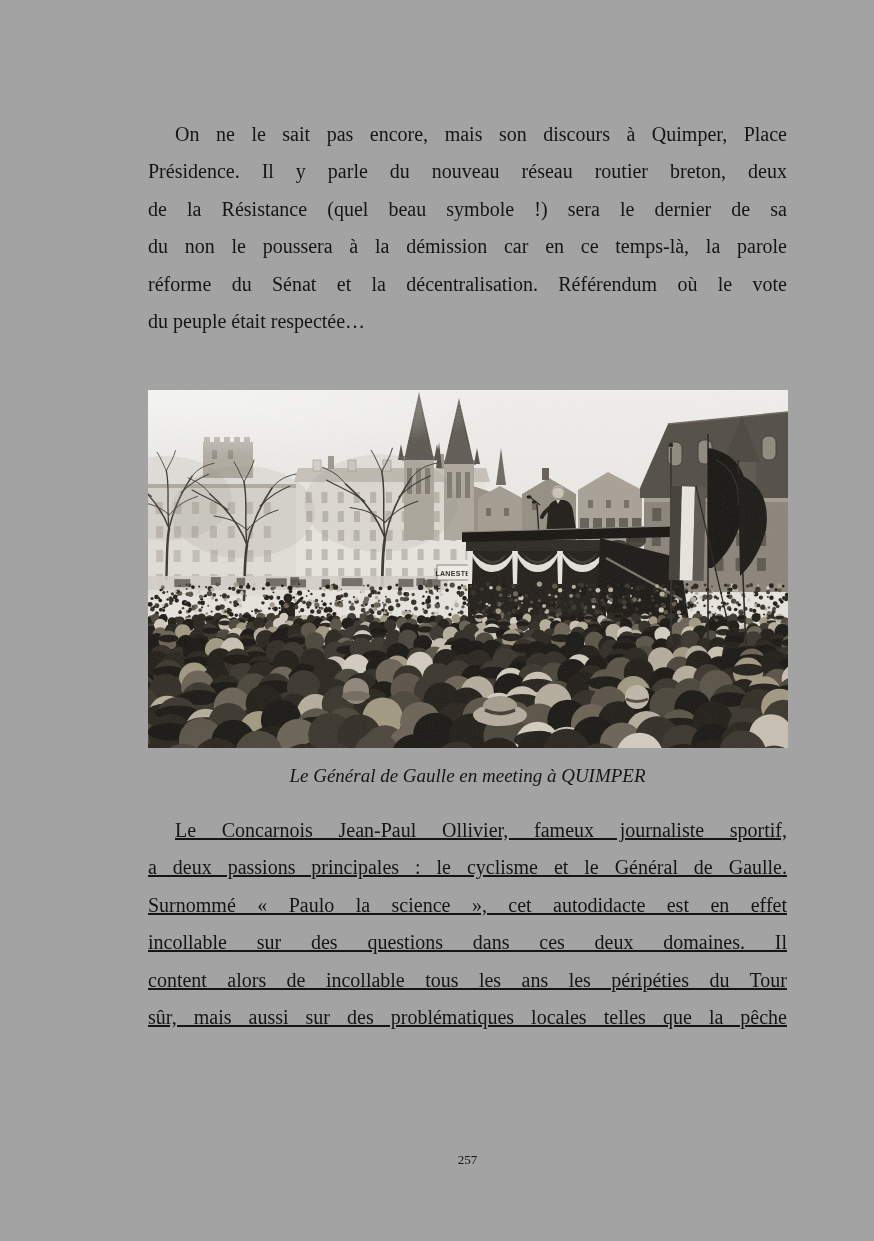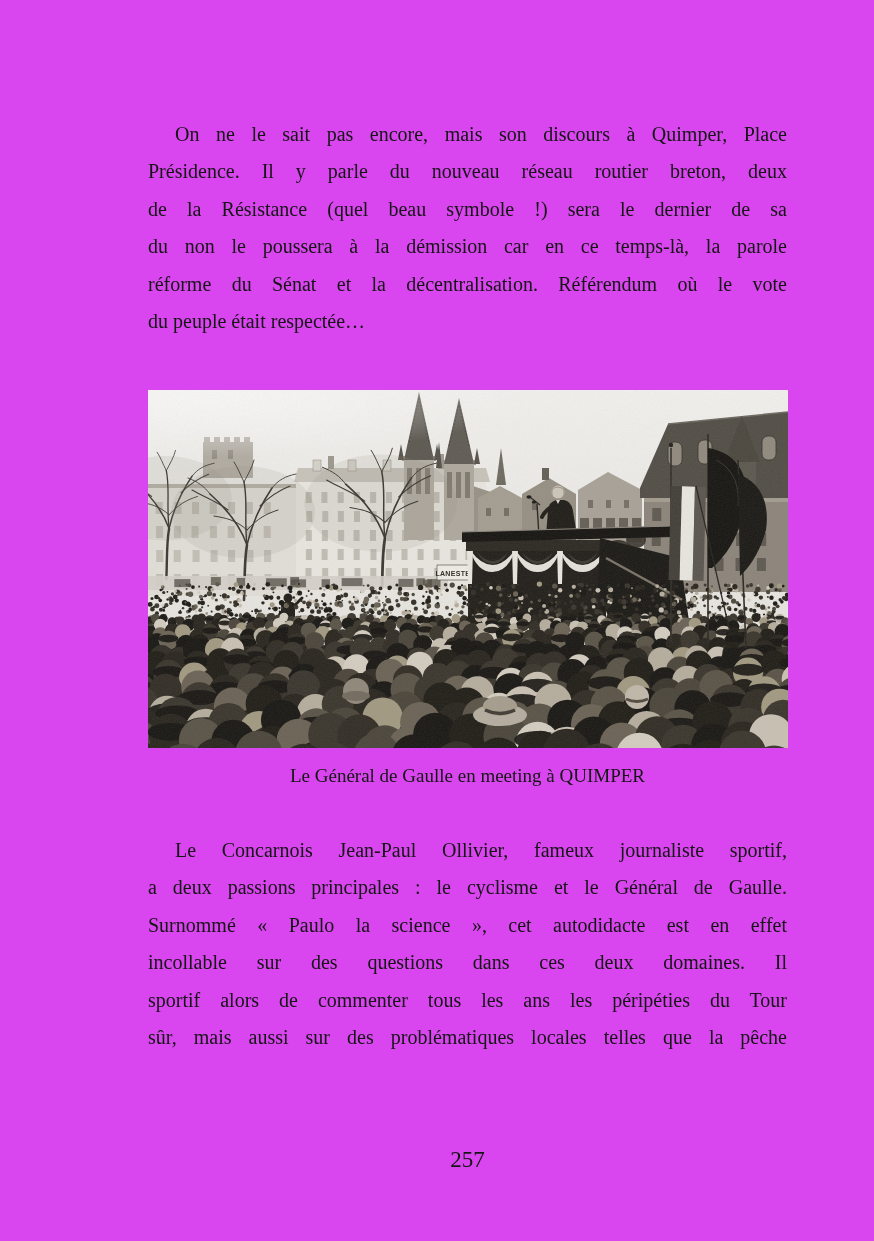--- a/index.html
+++ b/index.html
@@ -5,7 +5,7 @@
   html,body{margin:0;padding:0;}
   body{width:874px;height:1241px;background:#ffffff;position:relative;
        font-family:"Liberation Serif",serif;color:#151515;}
-  .book-page{position:absolute;inset:0;background:#d946ef;overflow:hidden;}
+  .book-page{position:absolute;inset:0;background:#a3a3a3;overflow:hidden;}
   .para{position:absolute;left:148px;width:639px;font-size:20px;line-height:37.4px;}
   .para .line{text-align:justify;text-align-last:justify;}
   .para .line:first-child{text-indent:27px;}

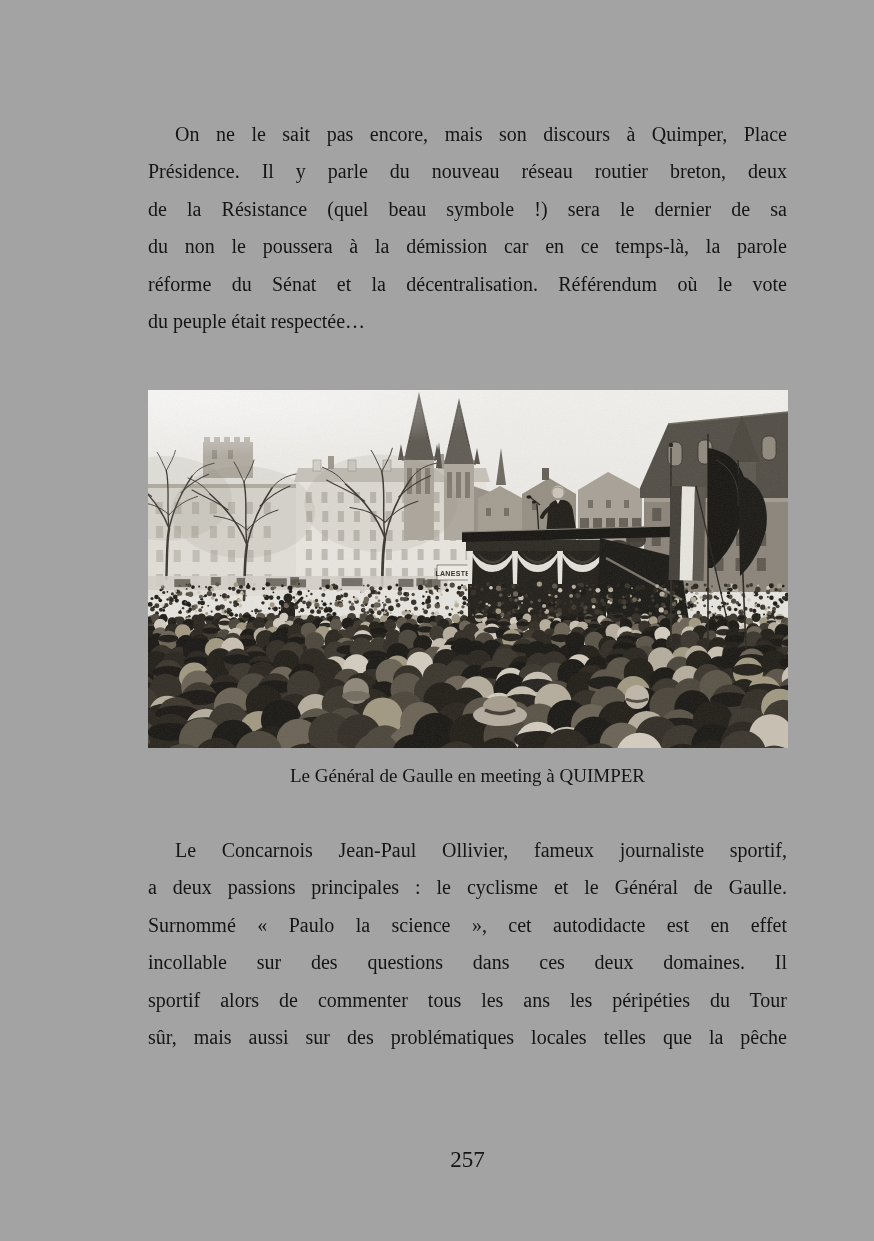--- a/index.html
+++ b/index.html
@@ -15,7 +15,7 @@
   .photo{position:absolute;left:148px;top:390px;width:640px;height:358px;margin:0;background:#e9e6df;}
   .photo svg{display:block;width:640px;height:358px;}
   .caption{position:absolute;left:148px;top:763px;width:639px;text-align:center;
-           font-size:19px;line-height:26px;}
+           font-style:italic;font-size:19px;line-height:26px;}
   .pagenum{position:absolute;left:148px;top:1147px;width:639px;text-align:center;
            font-size:23px;line-height:26px;}
 </style>

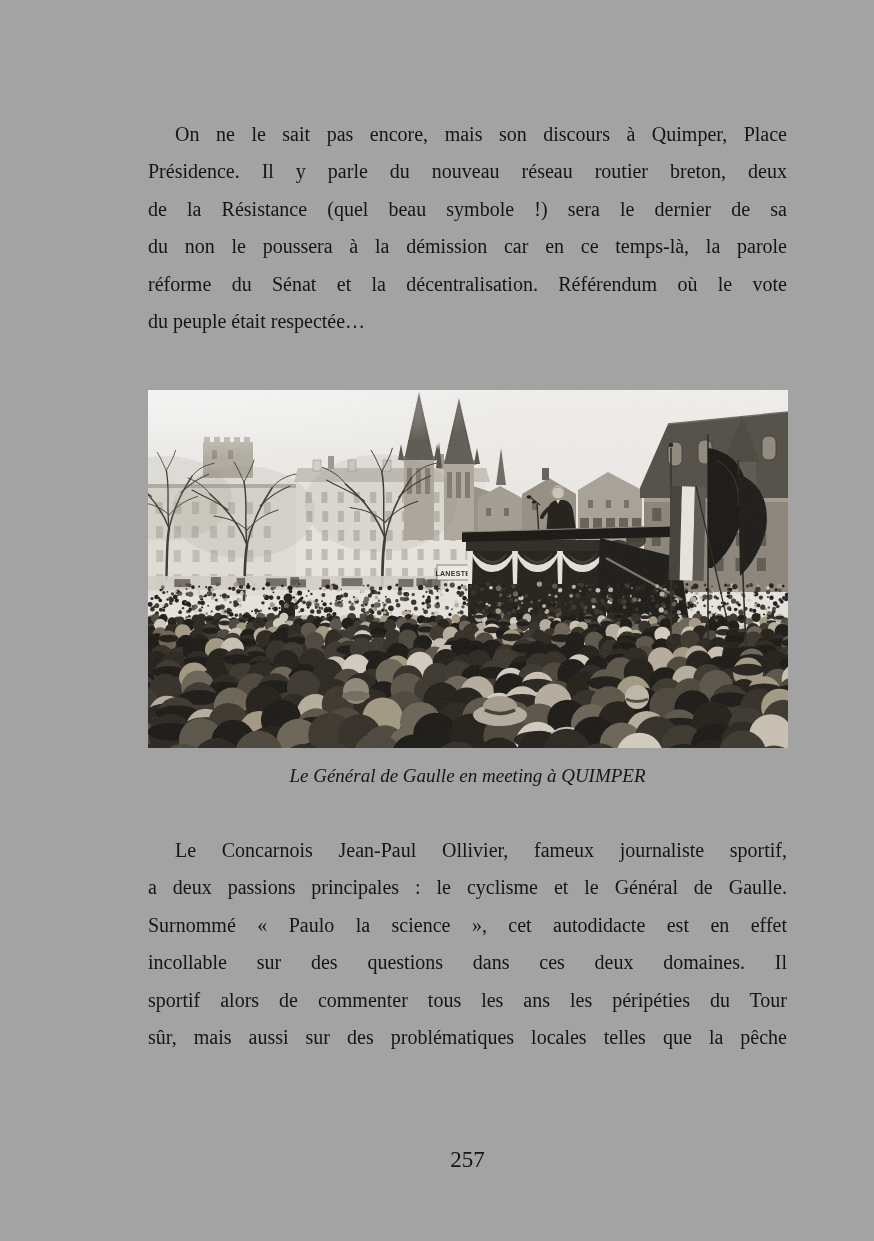--- a/index.html
+++ b/index.html
@@ -11,7 +11,7 @@
   .para .line:first-child{text-indent:27px;}
   .p1{top:116px;}
   .p1 .line:last-child{text-align-last:left;}
-  .p2{top:832px;}
+  .p2{top:812px;text-decoration:underline;}
   .photo{position:absolute;left:148px;top:390px;width:640px;height:358px;margin:0;background:#e9e6df;}
   .photo svg{display:block;width:640px;height:358px;}
   .caption{position:absolute;left:148px;top:763px;width:639px;text-align:center;

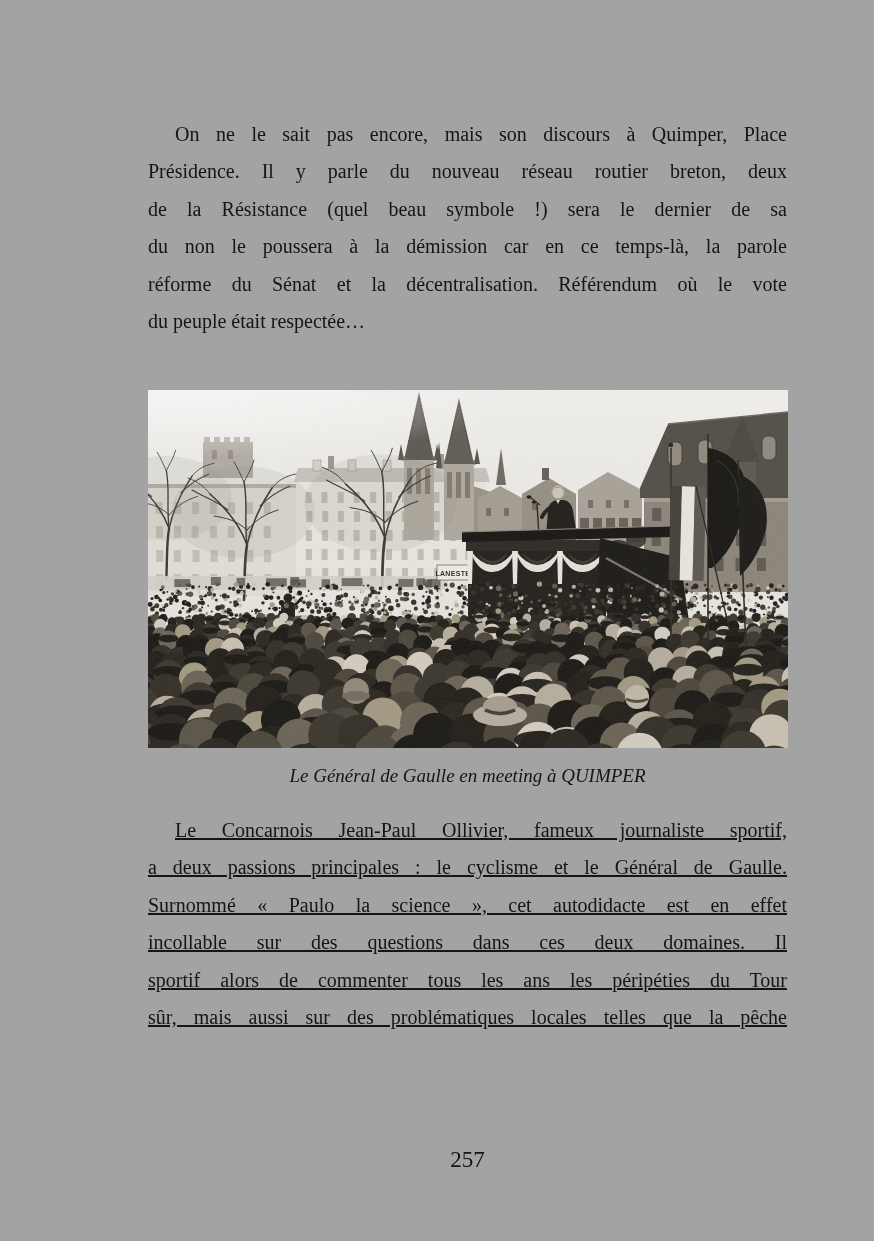--- a/index.html
+++ b/index.html
@@ -2117,7 +2117,7 @@
       <div class="line">a deux passions principales : le cyclisme et le Général de Gaulle.</div>
       <div class="line">Surnommé « Paulo la science », cet autodidacte est en effet</div>
       <div class="line">incollable sur des questions dans ces deux domaines. Il</div>
-      <div class="line">sportif alors de commenter tous les ans les péripéties du Tour</div>
+      <div class="line">content alors de incollable tous les ans les péripéties du Tour</div>
       <div class="line">sûr, mais aussi sur des problématiques locales telles que la pêche</div>
     </section>
 

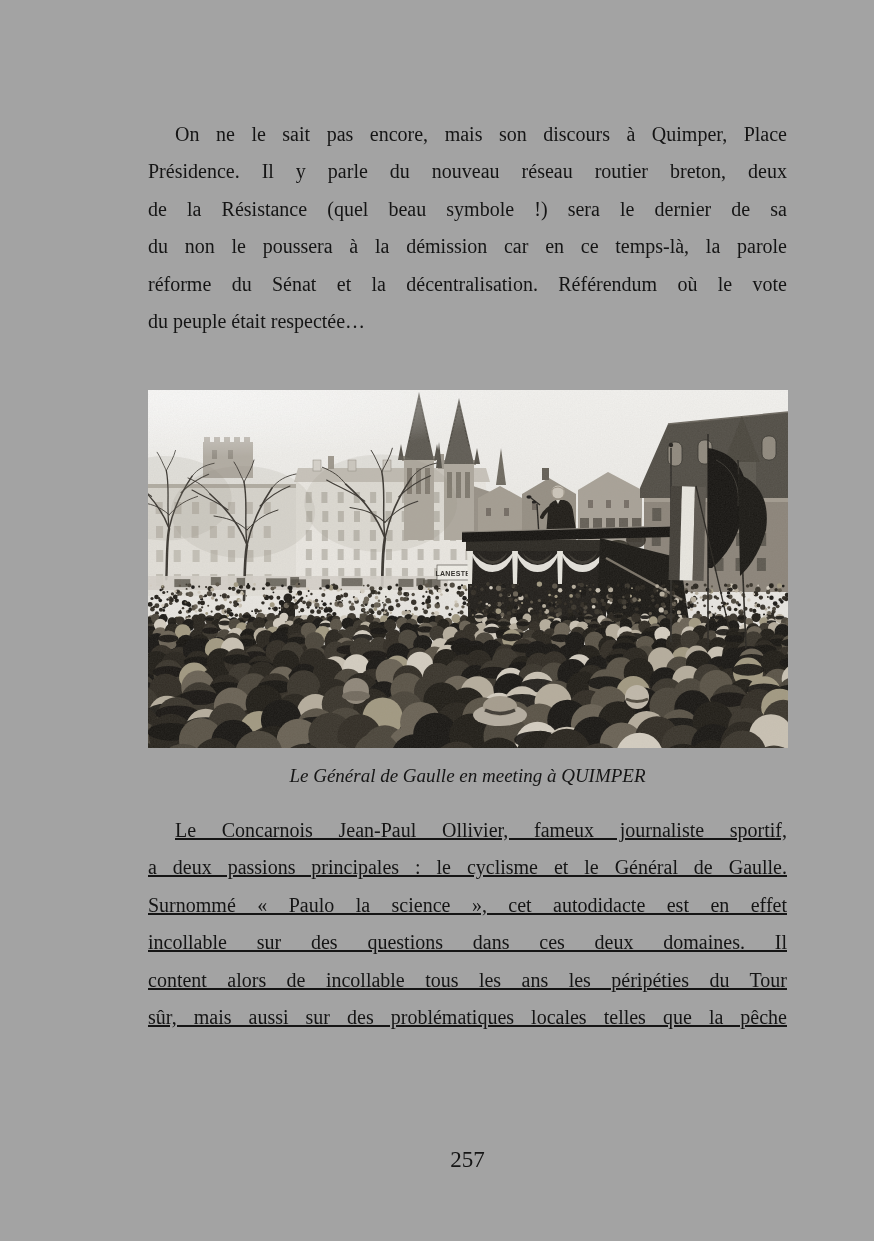--- a/index.html
+++ b/index.html
@@ -17,7 +17,7 @@
   .caption{position:absolute;left:148px;top:763px;width:639px;text-align:center;
            font-style:italic;font-size:19px;line-height:26px;}
   .pagenum{position:absolute;left:148px;top:1147px;width:639px;text-align:center;
-           font-size:23px;line-height:26px;}
+           font-size:13px;line-height:26px;}
 </style>
 </head>
 <body>

